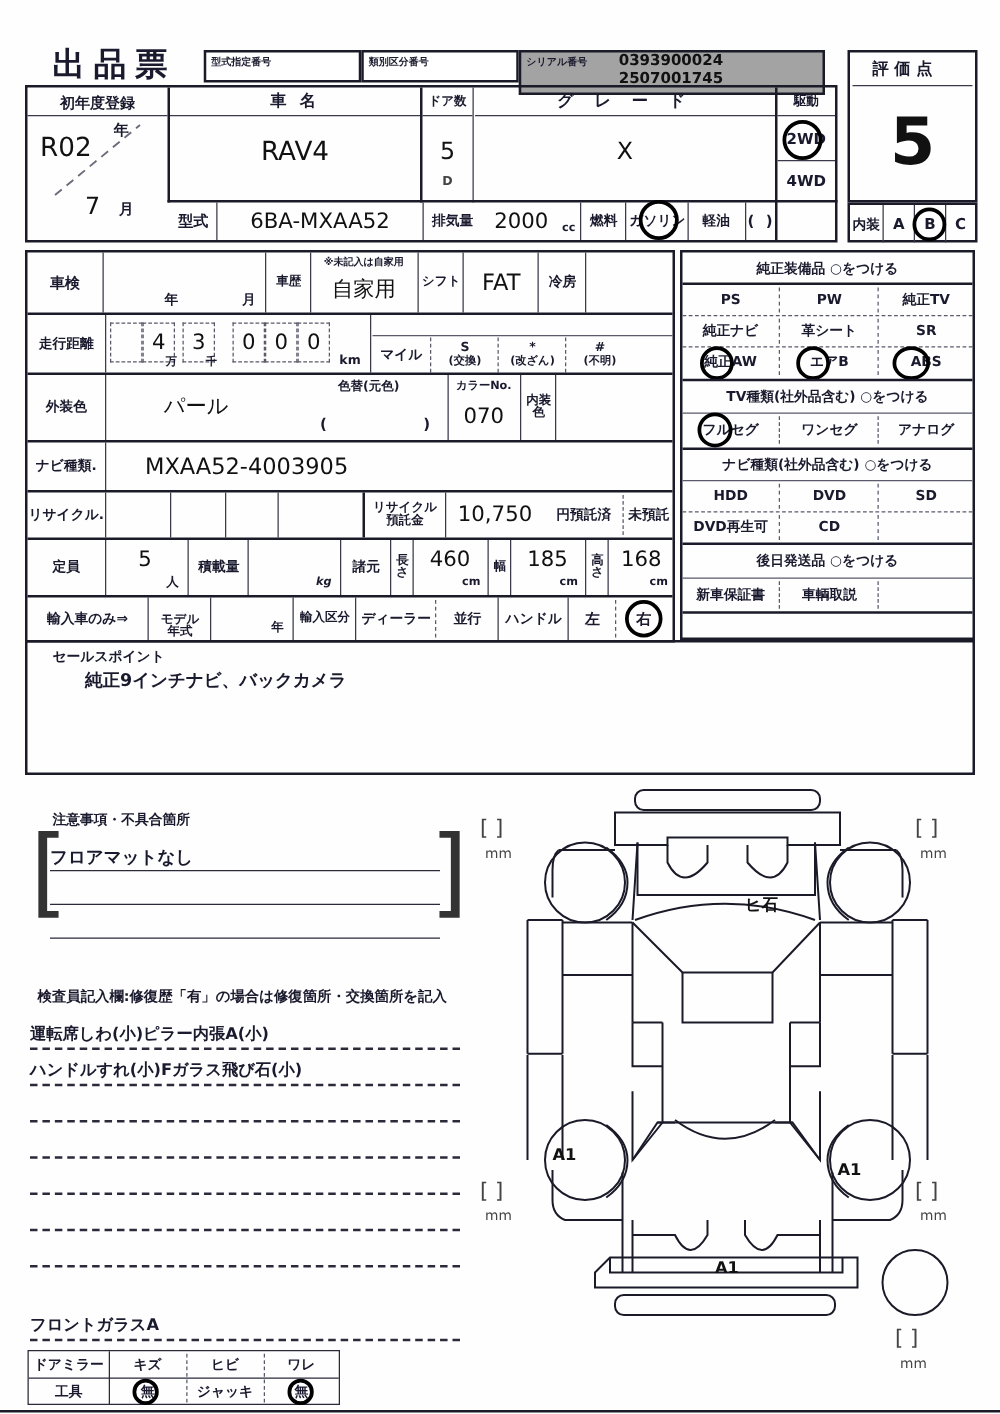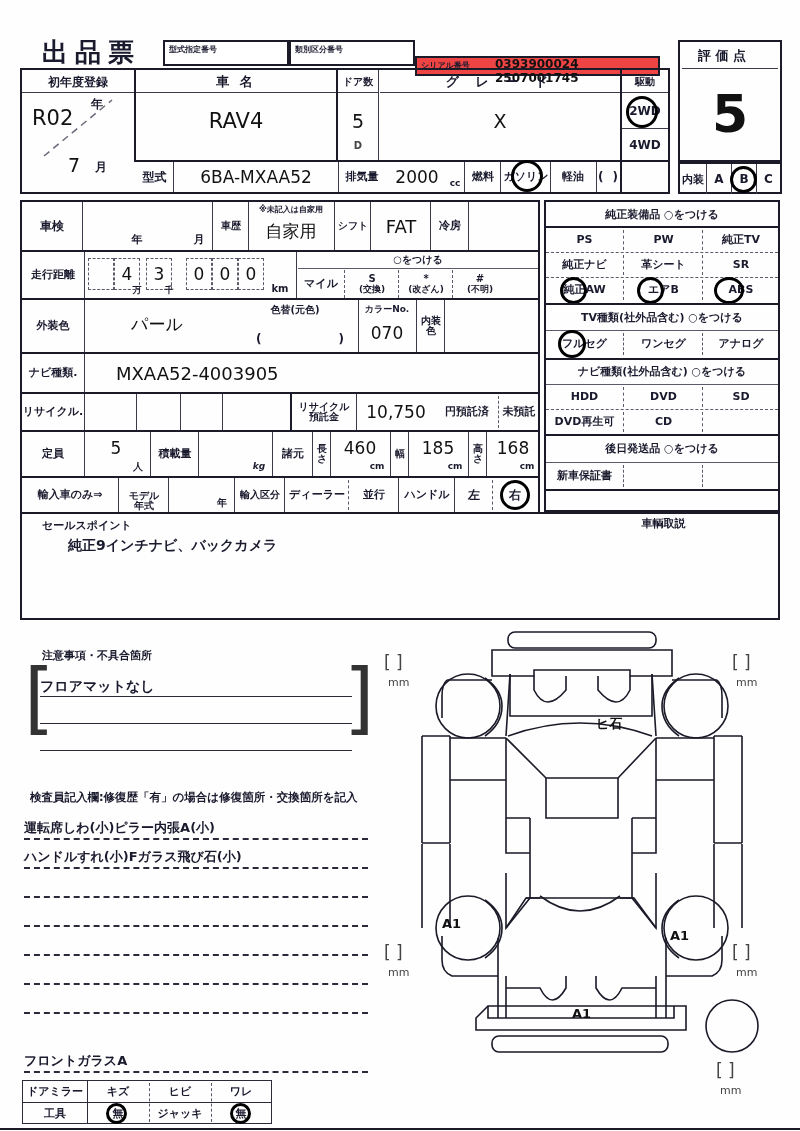--- a/index.html
+++ b/index.html
@@ -70,7 +70,7 @@
     <div class="box val lt" style="left:4px; top:10px; width:118px; height:14px; font-size:12px;"></div>
   </div>
 
-  <div class="box bd2" style="left:415px; top:40px; width:245px; height:20px; background:#ef4444;margin-top:16px;">
+  <div class="box bd2" style="left:415px; top:40px; width:245px; height:36px; background:#a3a3a3;">
     <div class="box lbl tiny lt" style="left:4px; top:2px; width:70px; height:12px;">シリアル番号</div>
     <div class="box val" style="left:78px; top:4px; width:165px; height:18px; font-size:12px; font-weight:bold; letter-spacing:0px;">0393900024 2507001745</div>
   </div>

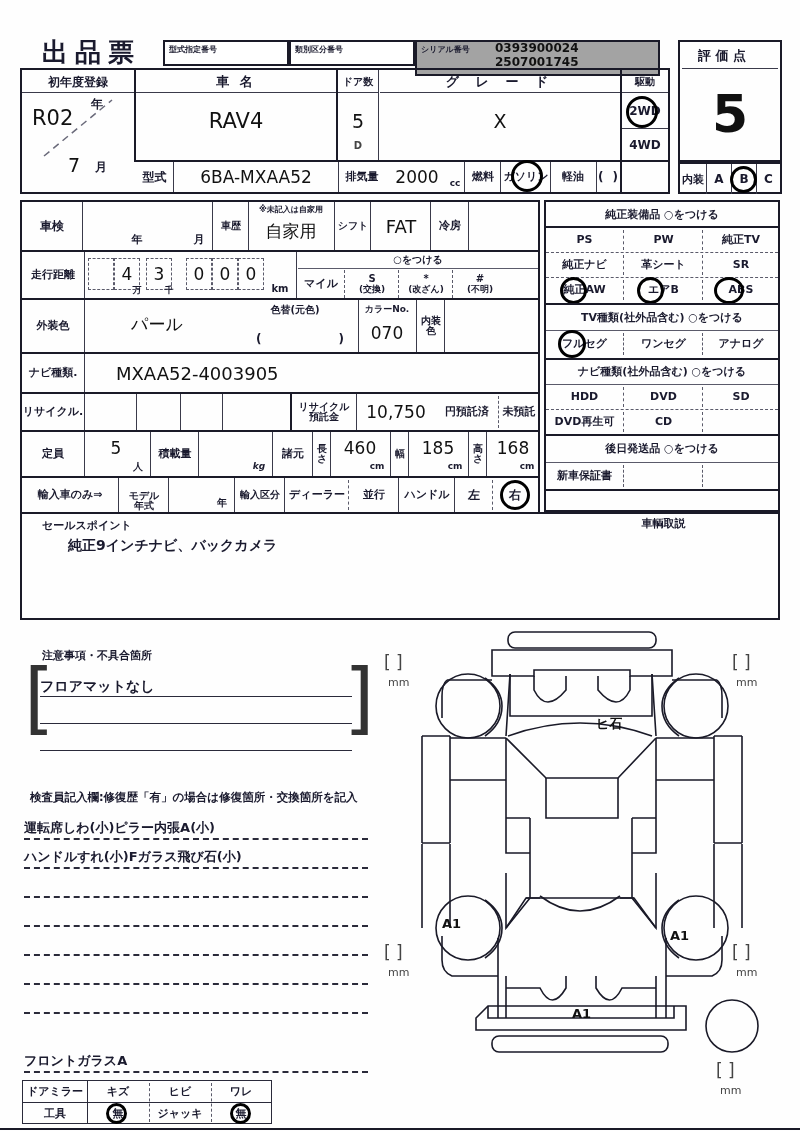--- a/index.html
+++ b/index.html
@@ -184,7 +184,6 @@
   <div class="box lbl" style="left:268px; top:282px; width:24px; height:14px; font-size:10px;">km</div>
   <div class="box" style="left:296px; top:252px; width:1px; height:46px; background:#3a3a4a;"></div>
 
-  <div class="box lbl" style="left:298px; top:252px; width:240px; height:16px; font-size:10px;">○をつける</div>
   <div class="box" style="left:298px; top:268px; width:240px; height:1px; background:#5a5a6a;"></div>
   <div class="box lbl" style="left:298px; top:270px; width:46px; height:28px; font-size:11px;">マイル</div>
   <div class="box bdash" style="left:344px; top:270px; width:0px; height:28px; border-left:1px dashed #5a5a6a; border-top:none; border-right:none; border-bottom:none;"></div>

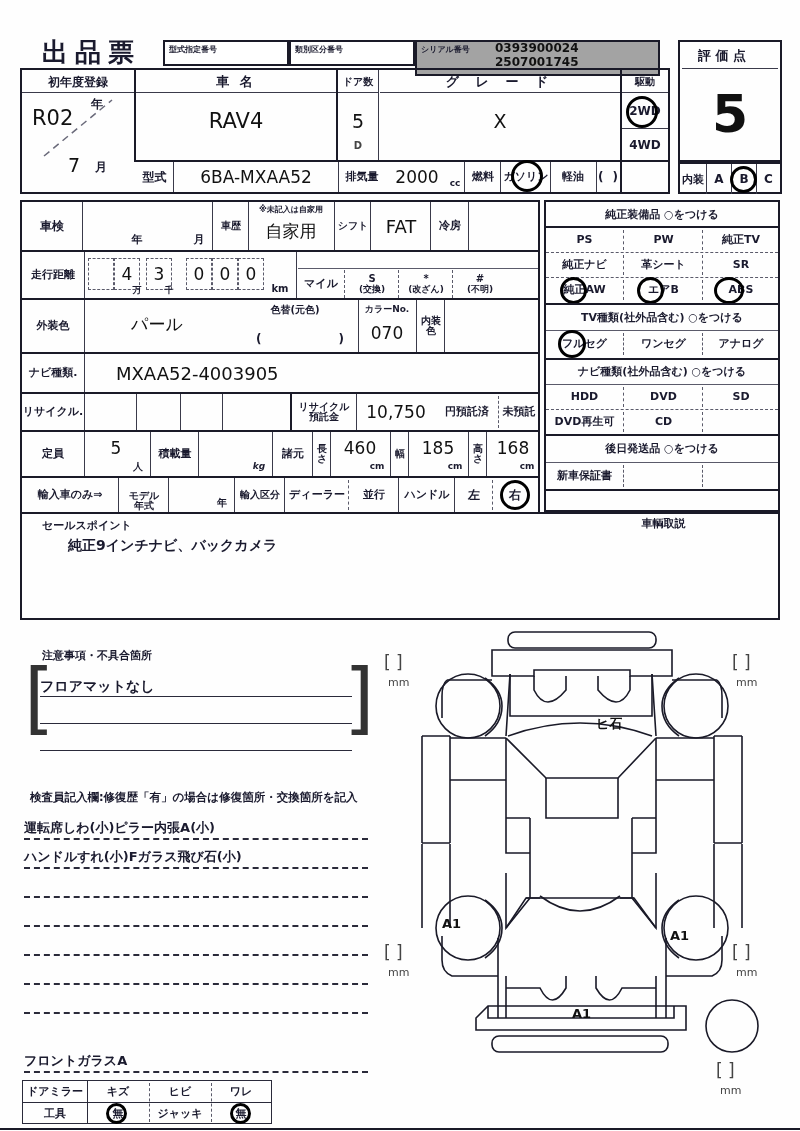--- a/index.html
+++ b/index.html
@@ -356,7 +356,7 @@
   <div class="box lbl" style="left:546px; top:436px; width:232px; height:26px; font-size:11px;">後日発送品 ○をつける</div>
   <div class="box" style="left:546px; top:462px; width:232px; height:1px; background:#5a5a6a;"></div>
   <div class="box lbl" style="left:546px; top:463px; width:77px; height:26px; font-size:11px;">新車保証書</div>
-  <div class="box lbl" style="left:625px; top:463px; width:77px; height:26px; font-size:11px;margin-top:48px;">車輌取説</div>
+  <div class="box lbl" style="left:625px; top:463px; width:77px; height:26px; font-size:11px;">車輌取説</div>
   <div class="box lbl" style="left:704px; top:463px; width:74px; height:26px; font-size:11px;"></div>
   <div class="box bdash" style="left:623px; top:465px; width:0; height:22px; border-left:1px dashed #5a5a6a; border-top:none;border-right:none;border-bottom:none;"></div>
   <div class="box bdash" style="left:702px; top:465px; width:0; height:22px; border-left:1px dashed #5a5a6a; border-top:none;border-right:none;border-bottom:none;"></div>

